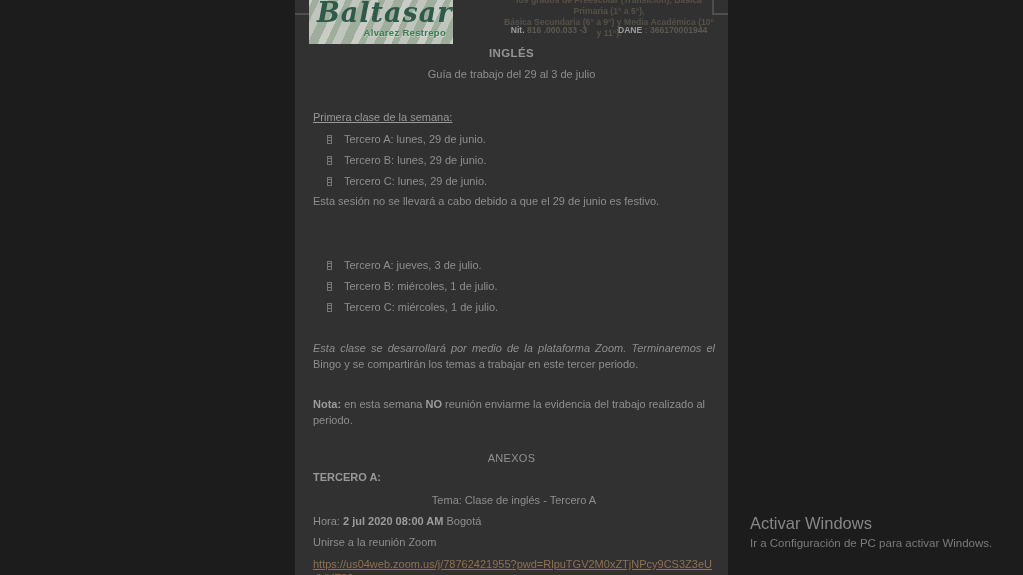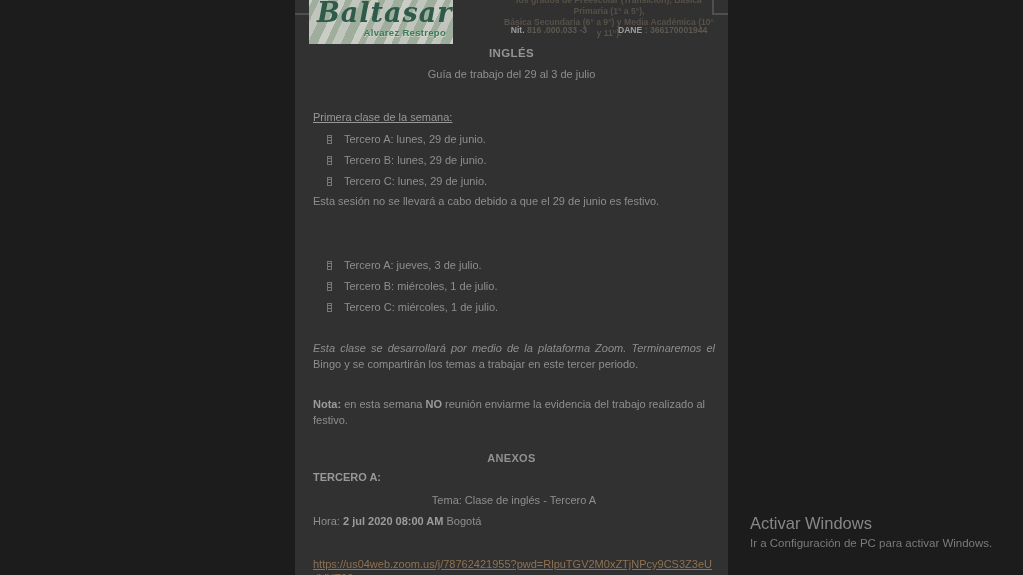--- a/index.html
+++ b/index.html
@@ -138,7 +138,7 @@
 
   <div class="block b-nota">
     <div><b>Nota:</b><span> en esta semana </span><b>NO</b><span> reunión enviarme la evidencia del trabajo realizado al</span></div>
-    <div>festivo.</div>
+    <div>periodo.</div>
   </div>
 
   <div class="doc-center t-anexos">ANEXOS</div>

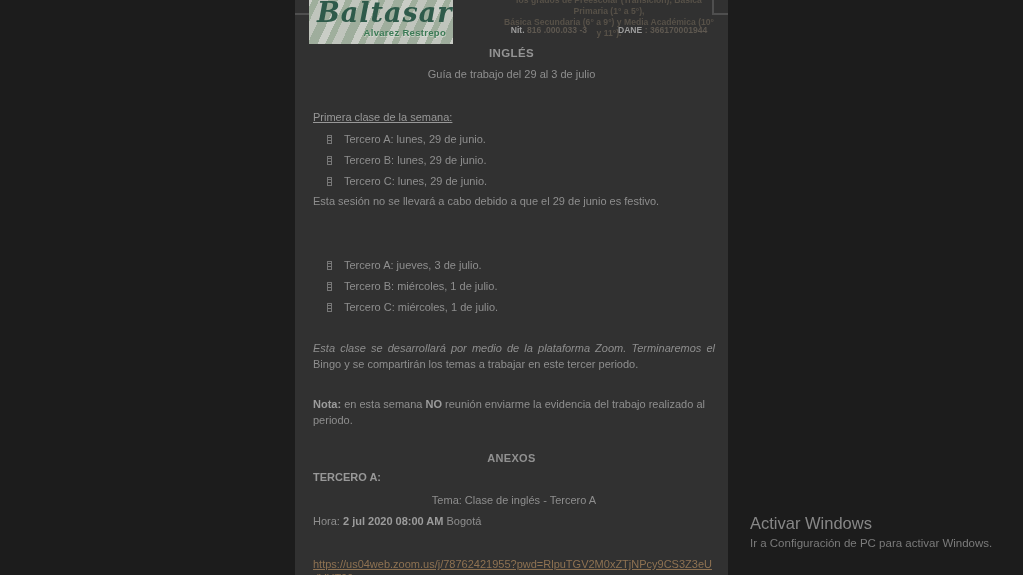--- a/index.html
+++ b/index.html
@@ -56,7 +56,7 @@
   .doc-center{position:absolute;left:0;width:433px;text-align:center;color:#8e8e8e;font-size:11px;}
   .t-title{top:47px;font-weight:bold;color:#949494;letter-spacing:0.4px;font-size:11.5px;}
   .t-sub{top:68px;}
-  .t-anexos{top:452px;font-weight:bold;color:#919191;letter-spacing:0.3px;}
+  .t-anexos{top:452px;font-weight:normal;color:#919191;letter-spacing:0.3px;}
   .block{position:absolute;left:18px;width:402px;color:#8e8e8e;font-size:11px;line-height:15px;}
   .heading{text-decoration:underline;color:#989898;}
   .b-primera{top:110px;}

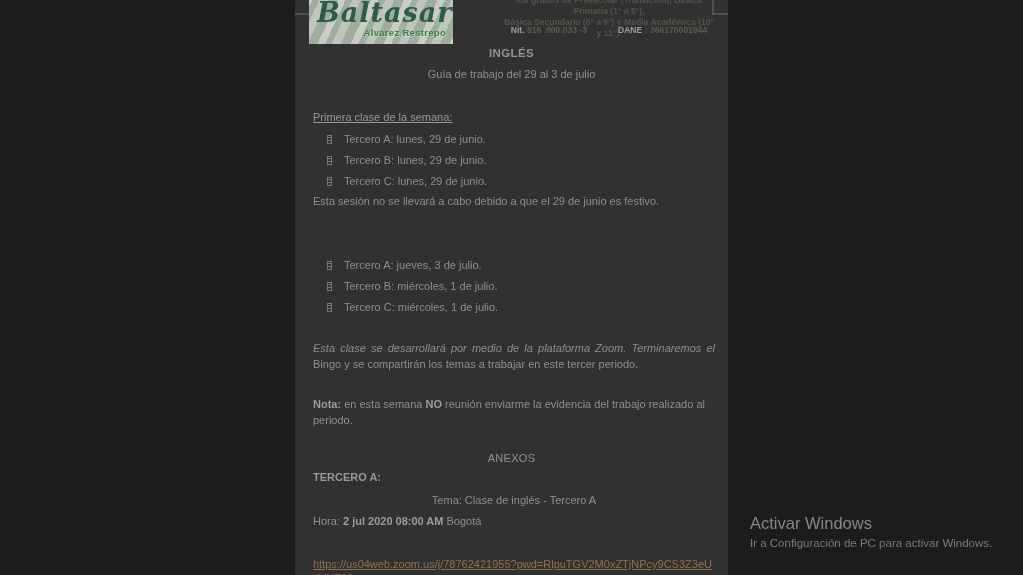--- a/index.html
+++ b/index.html
@@ -146,6 +146,7 @@
   <div class="block b-tercero">TERCERO A:</div>
   <div class="block b-tema">Tema: Clase de inglés - Tercero A</div>
   <div class="block b-hora"><span>Hora: </span><b>2 jul 2020 08:00 AM</b><span> Bogotá</span></div>
+  <div class="block b-unirse">Unirse a la reunión Zoom</div>
   <div class="block b-link1"><a class="zoom-link" href="#">https://us04web.zoom.us/j/78762421955?pwd=RlpuTGV2M0xZTjNPcy9CS3Z3eU</a></div>
   <div class="block b-link2"><a class="zoom-link" href="#">dVUT09</a></div>
 

